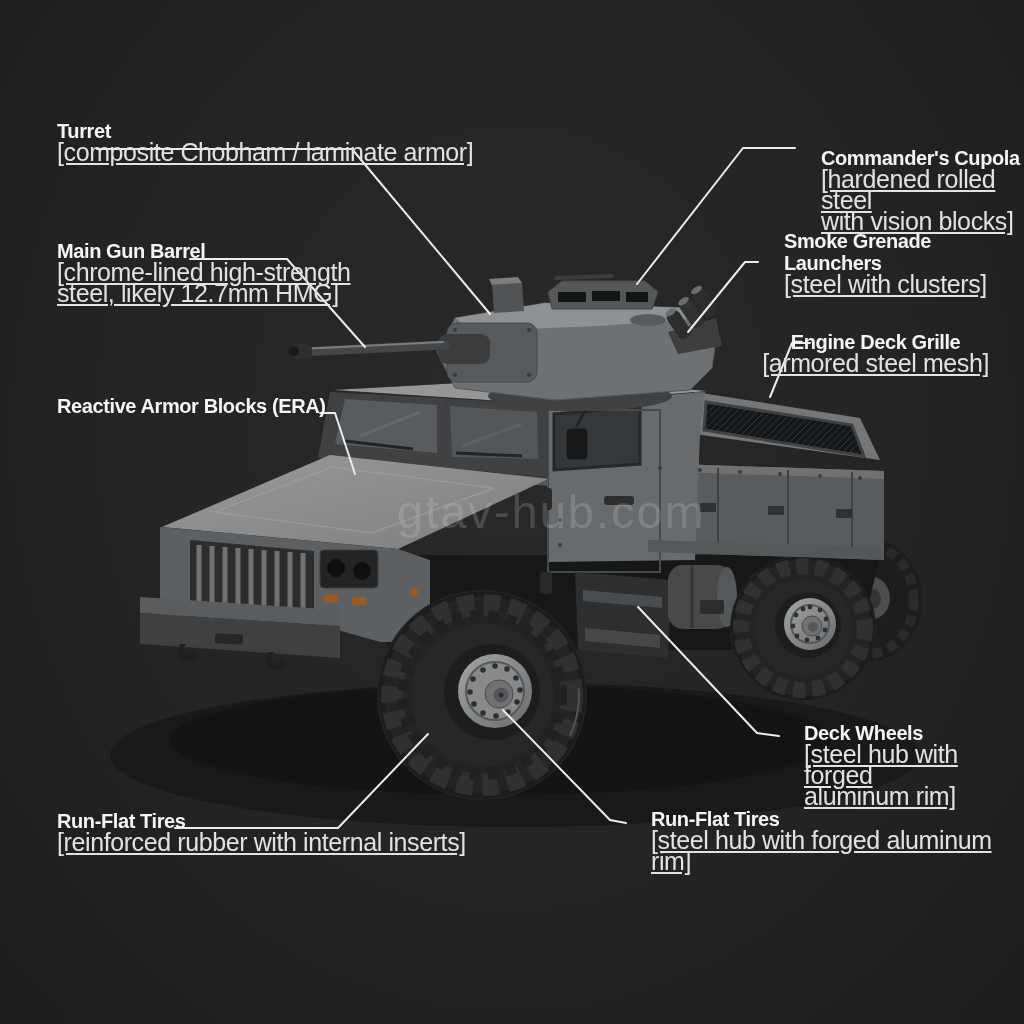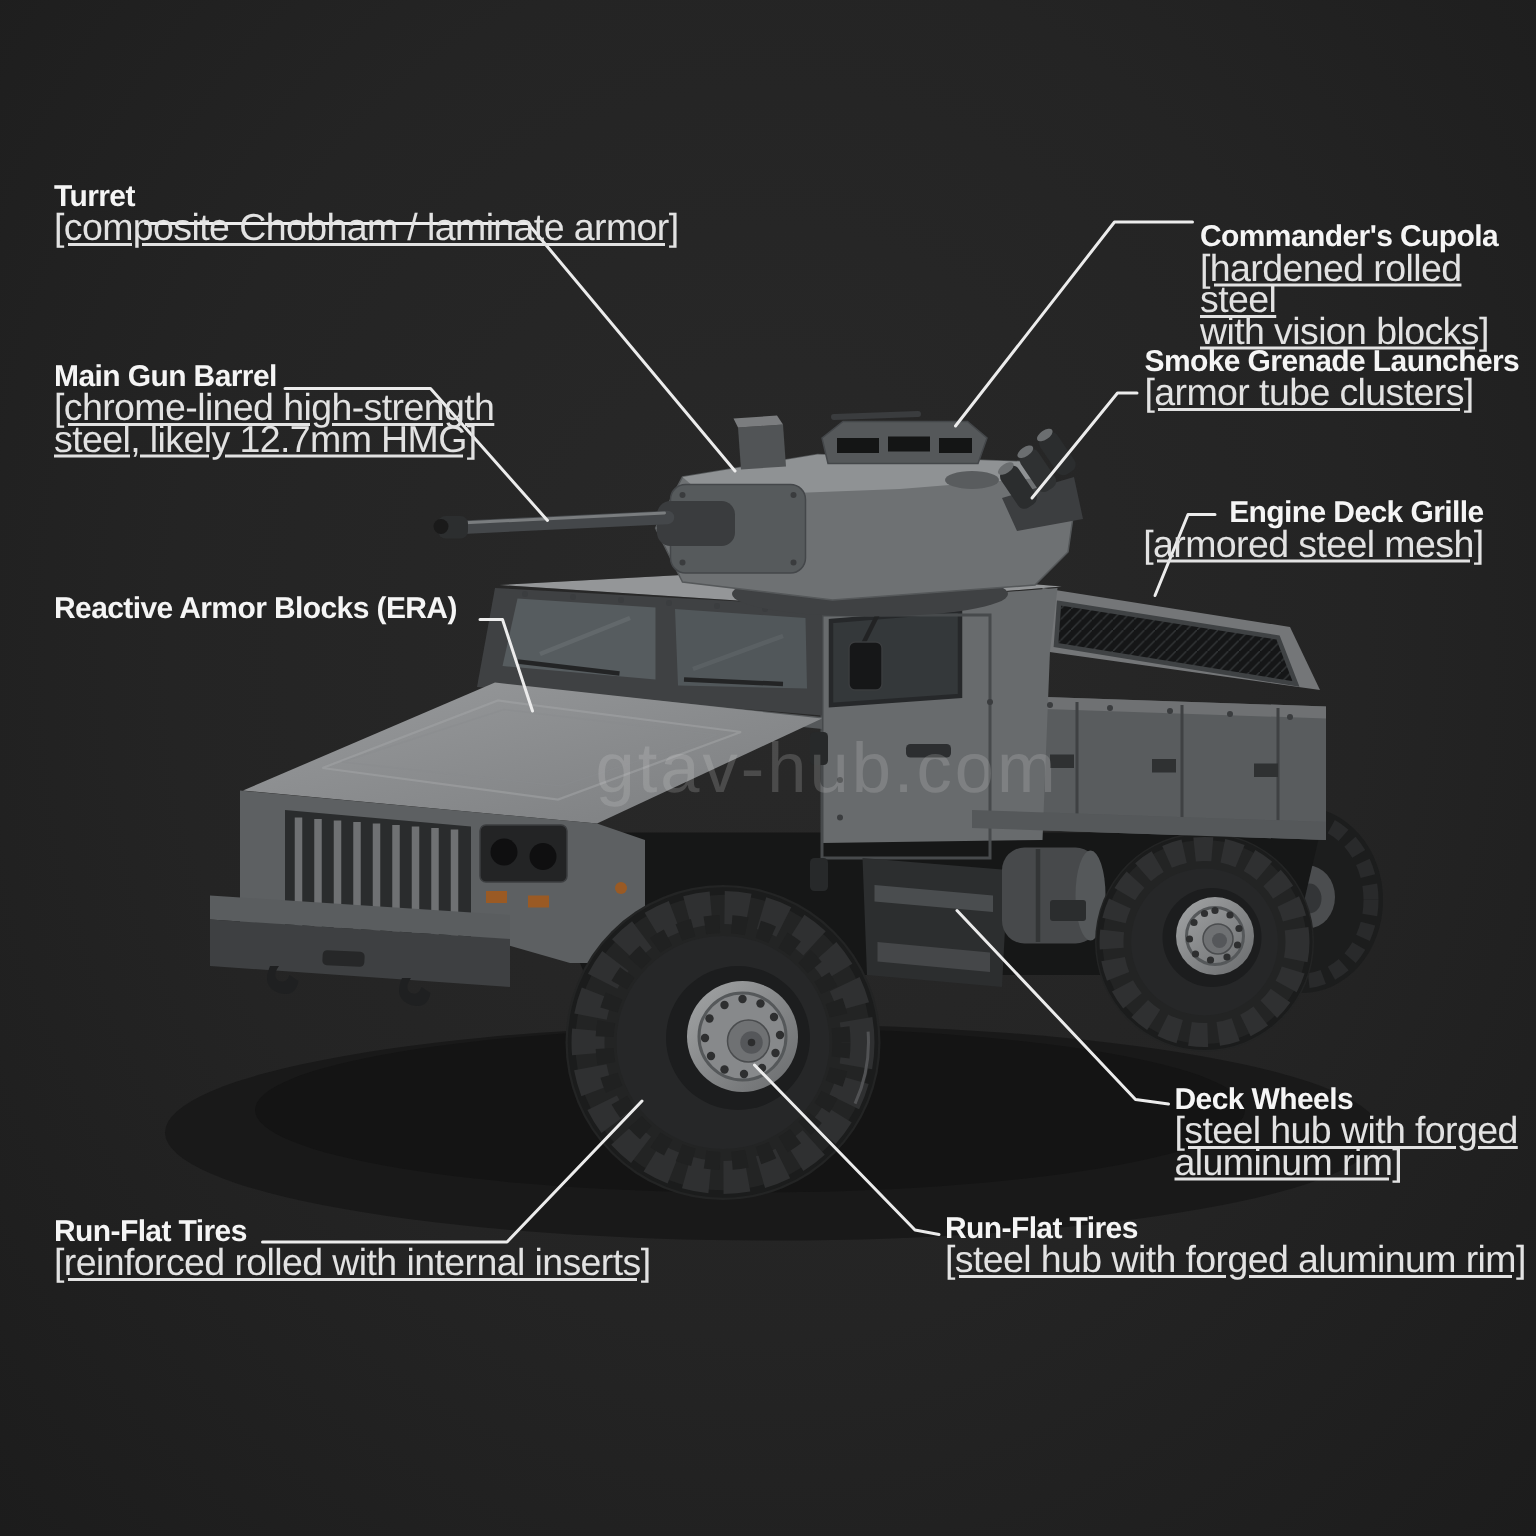--- a/index.html
+++ b/index.html
@@ -9,7 +9,7 @@
     font-family:"Liberation Sans", sans-serif;
   }
   .scene{position:absolute;left:0;top:0;width:1024px;height:1024px;}
-  .label{position:absolute;color:#f2f2f2;}
+  .label{position:absolute;color:#f2f2f2;margin-left:21px;}
   .label .t{font-weight:700;font-size:20px;line-height:22px;letter-spacing:-0.4px;color:#f5f5f5;}
   .label .d{font-weight:400;font-size:25px;line-height:21px;letter-spacing:-0.4px;color:#e2e2e2;white-space:pre-line;text-decoration:underline;}
   .label.right{text-align:right;}

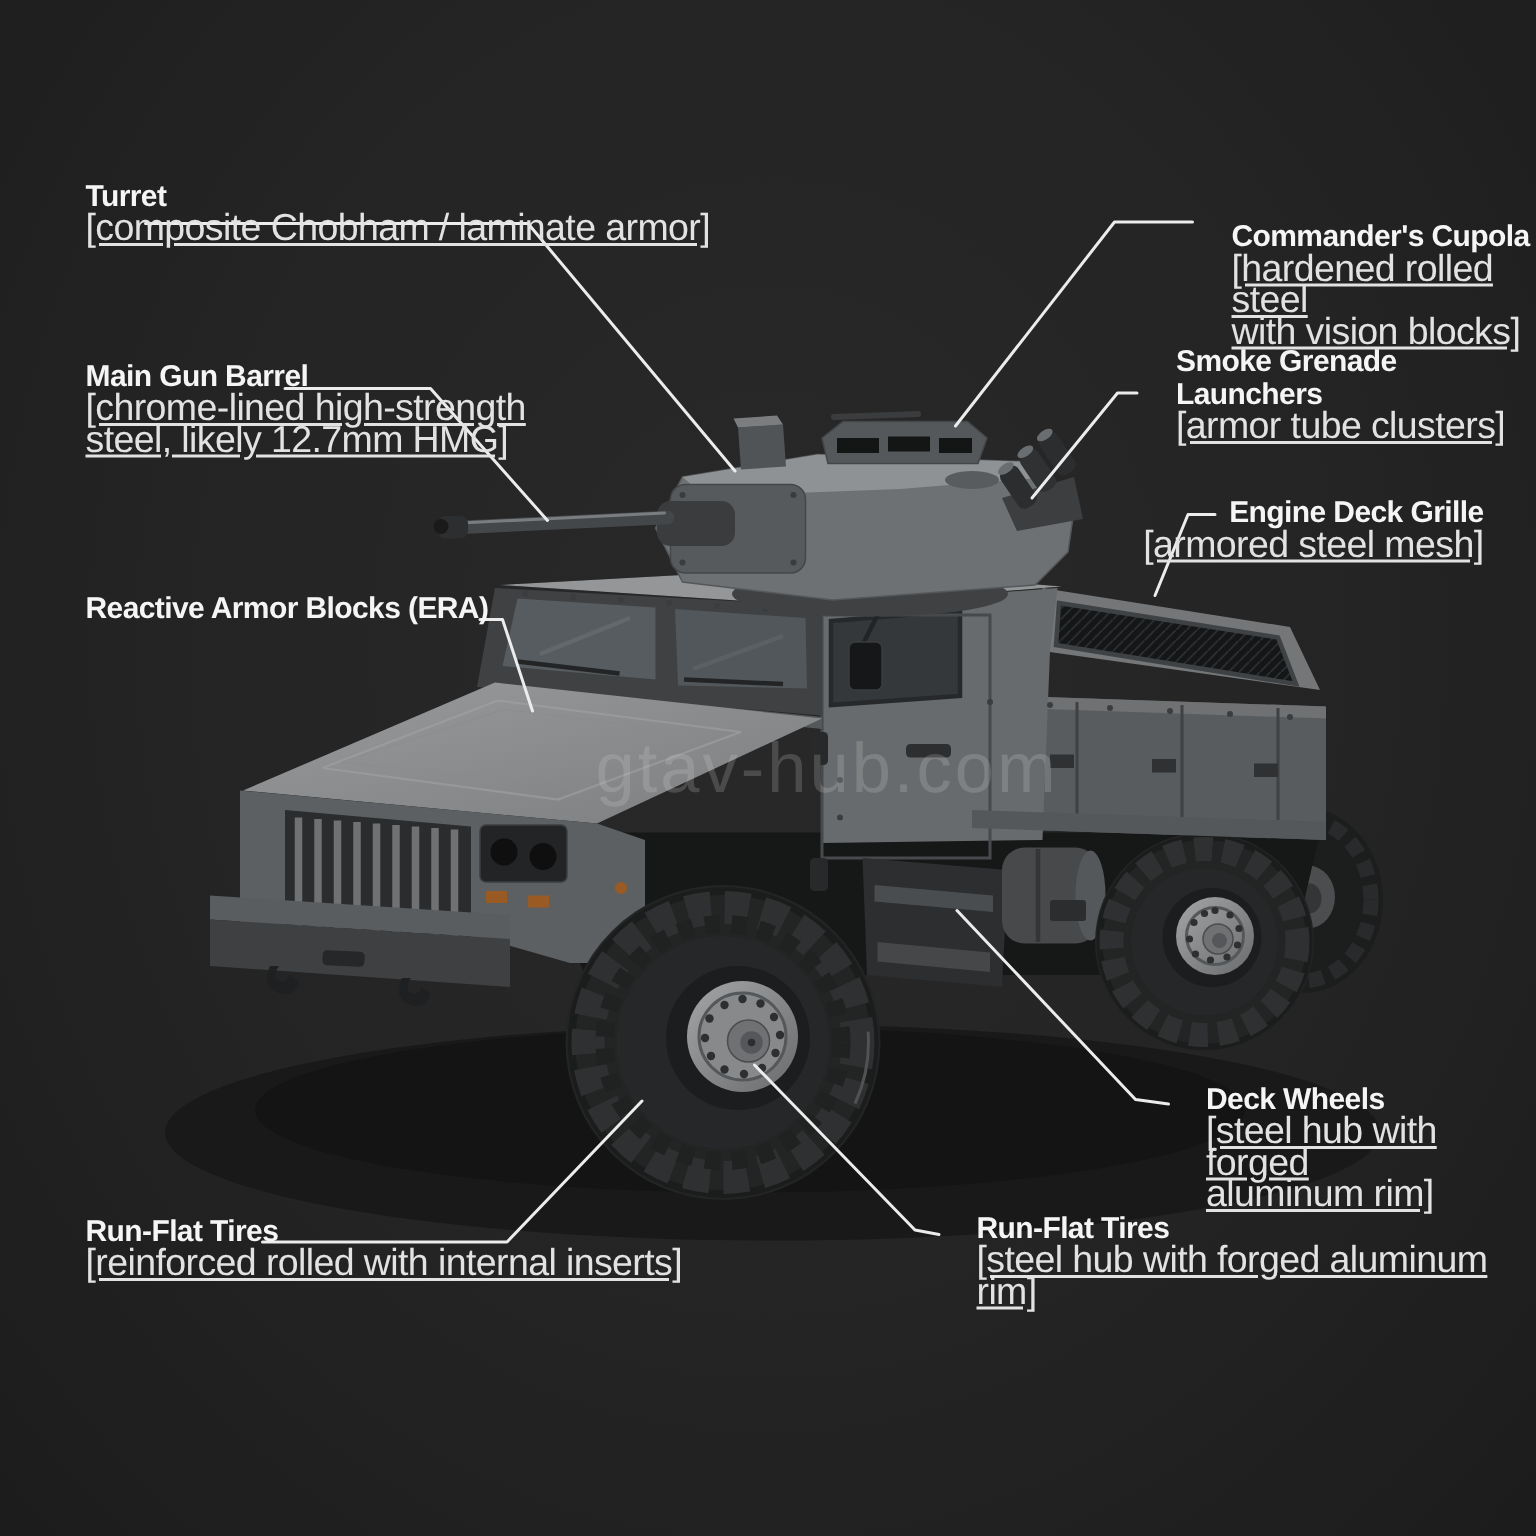--- a/index.html
+++ b/index.html
@@ -302,7 +302,7 @@
 
 <div class="label" style="left:763px;top:230px">
   <div class="t">Smoke Grenade Launchers</div>
-  <div class="d">[armor tube clusters]</div>
+  <div class="d">[steel with clusters]</div>
 </div>
 
 <div class="label right" style="right:35px;top:331px">

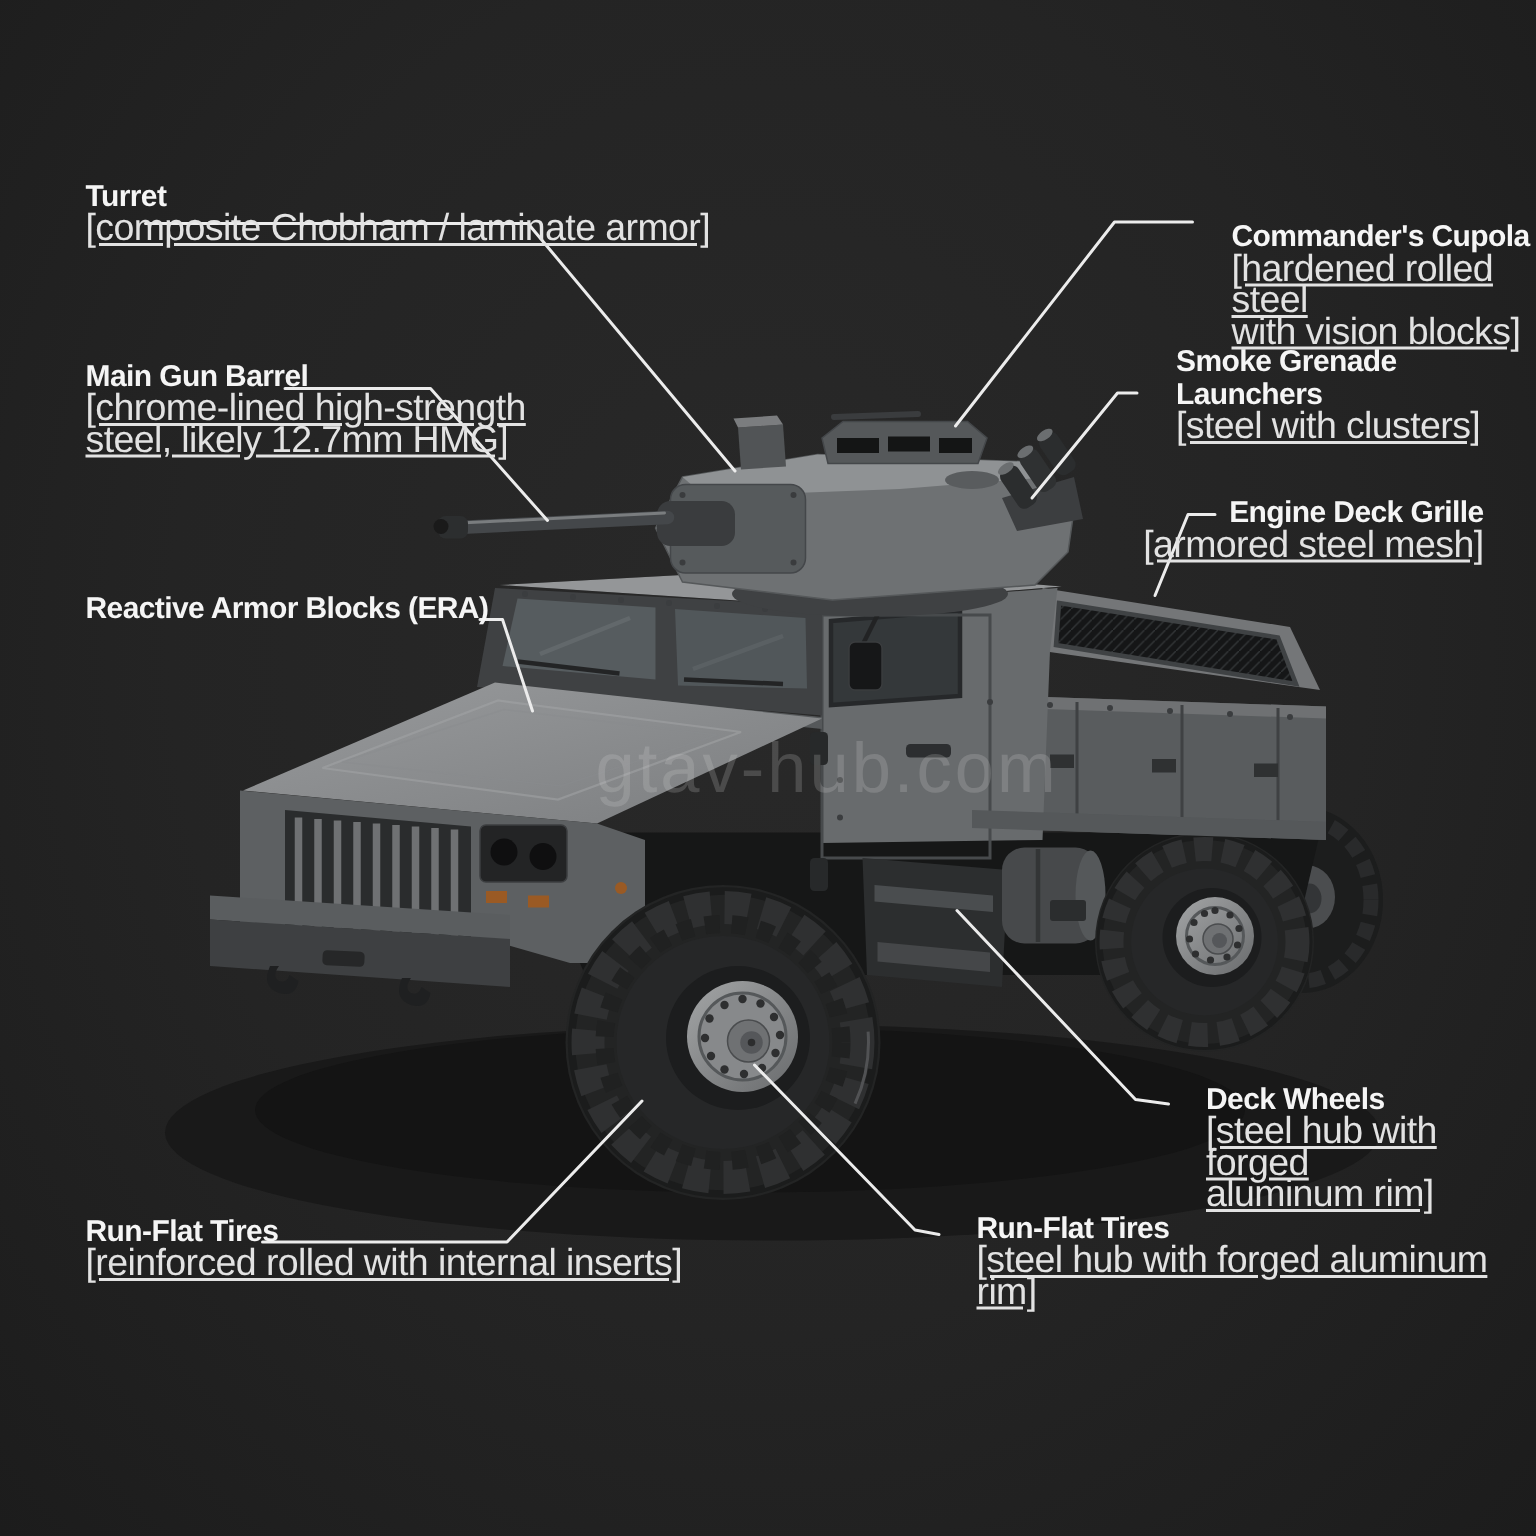--- a/index.html
+++ b/index.html
@@ -12,7 +12,7 @@
   .label{position:absolute;color:#f2f2f2;margin-left:21px;}
   .label .t{font-weight:700;font-size:20px;line-height:22px;letter-spacing:-0.4px;color:#f5f5f5;}
   .label .d{font-weight:400;font-size:25px;line-height:21px;letter-spacing:-0.4px;color:#e2e2e2;white-space:pre-line;text-decoration:underline;}
-  .label.right{text-align:right;}
+  .label.right{text-align:center;}
 </style>
 </head>
 <body>

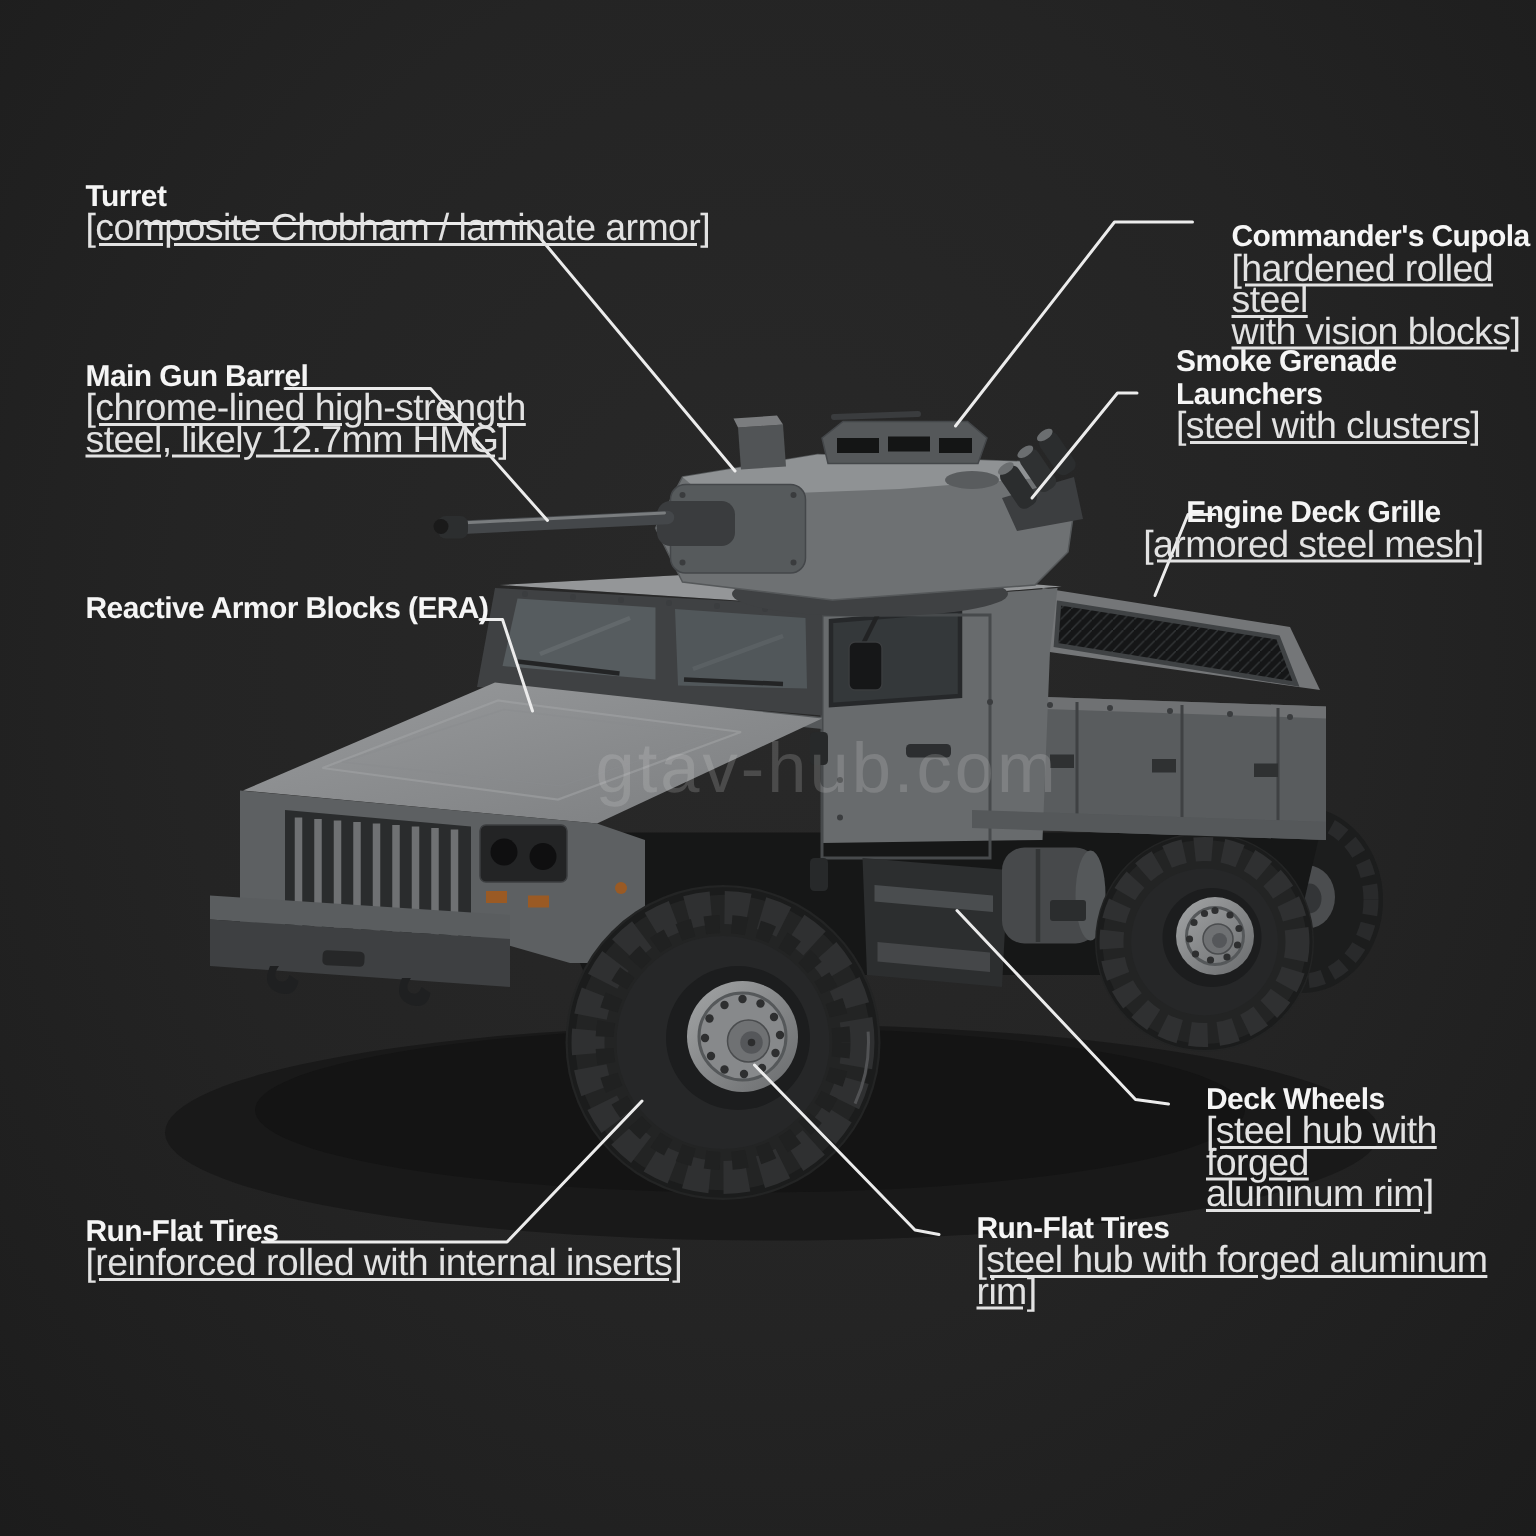--- a/index.html
+++ b/index.html
@@ -291,7 +291,7 @@
 
 <div class="label" style="left:36px;top:810px">
   <div class="t">Run-Flat Tires</div>
-  <div class="d">[reinforced rolled with internal inserts]</div>
+  <div class="d">[reinforced rubber with internal inserts]</div>
 </div>
 
 <div class="label" style="left:800px;top:147px">

